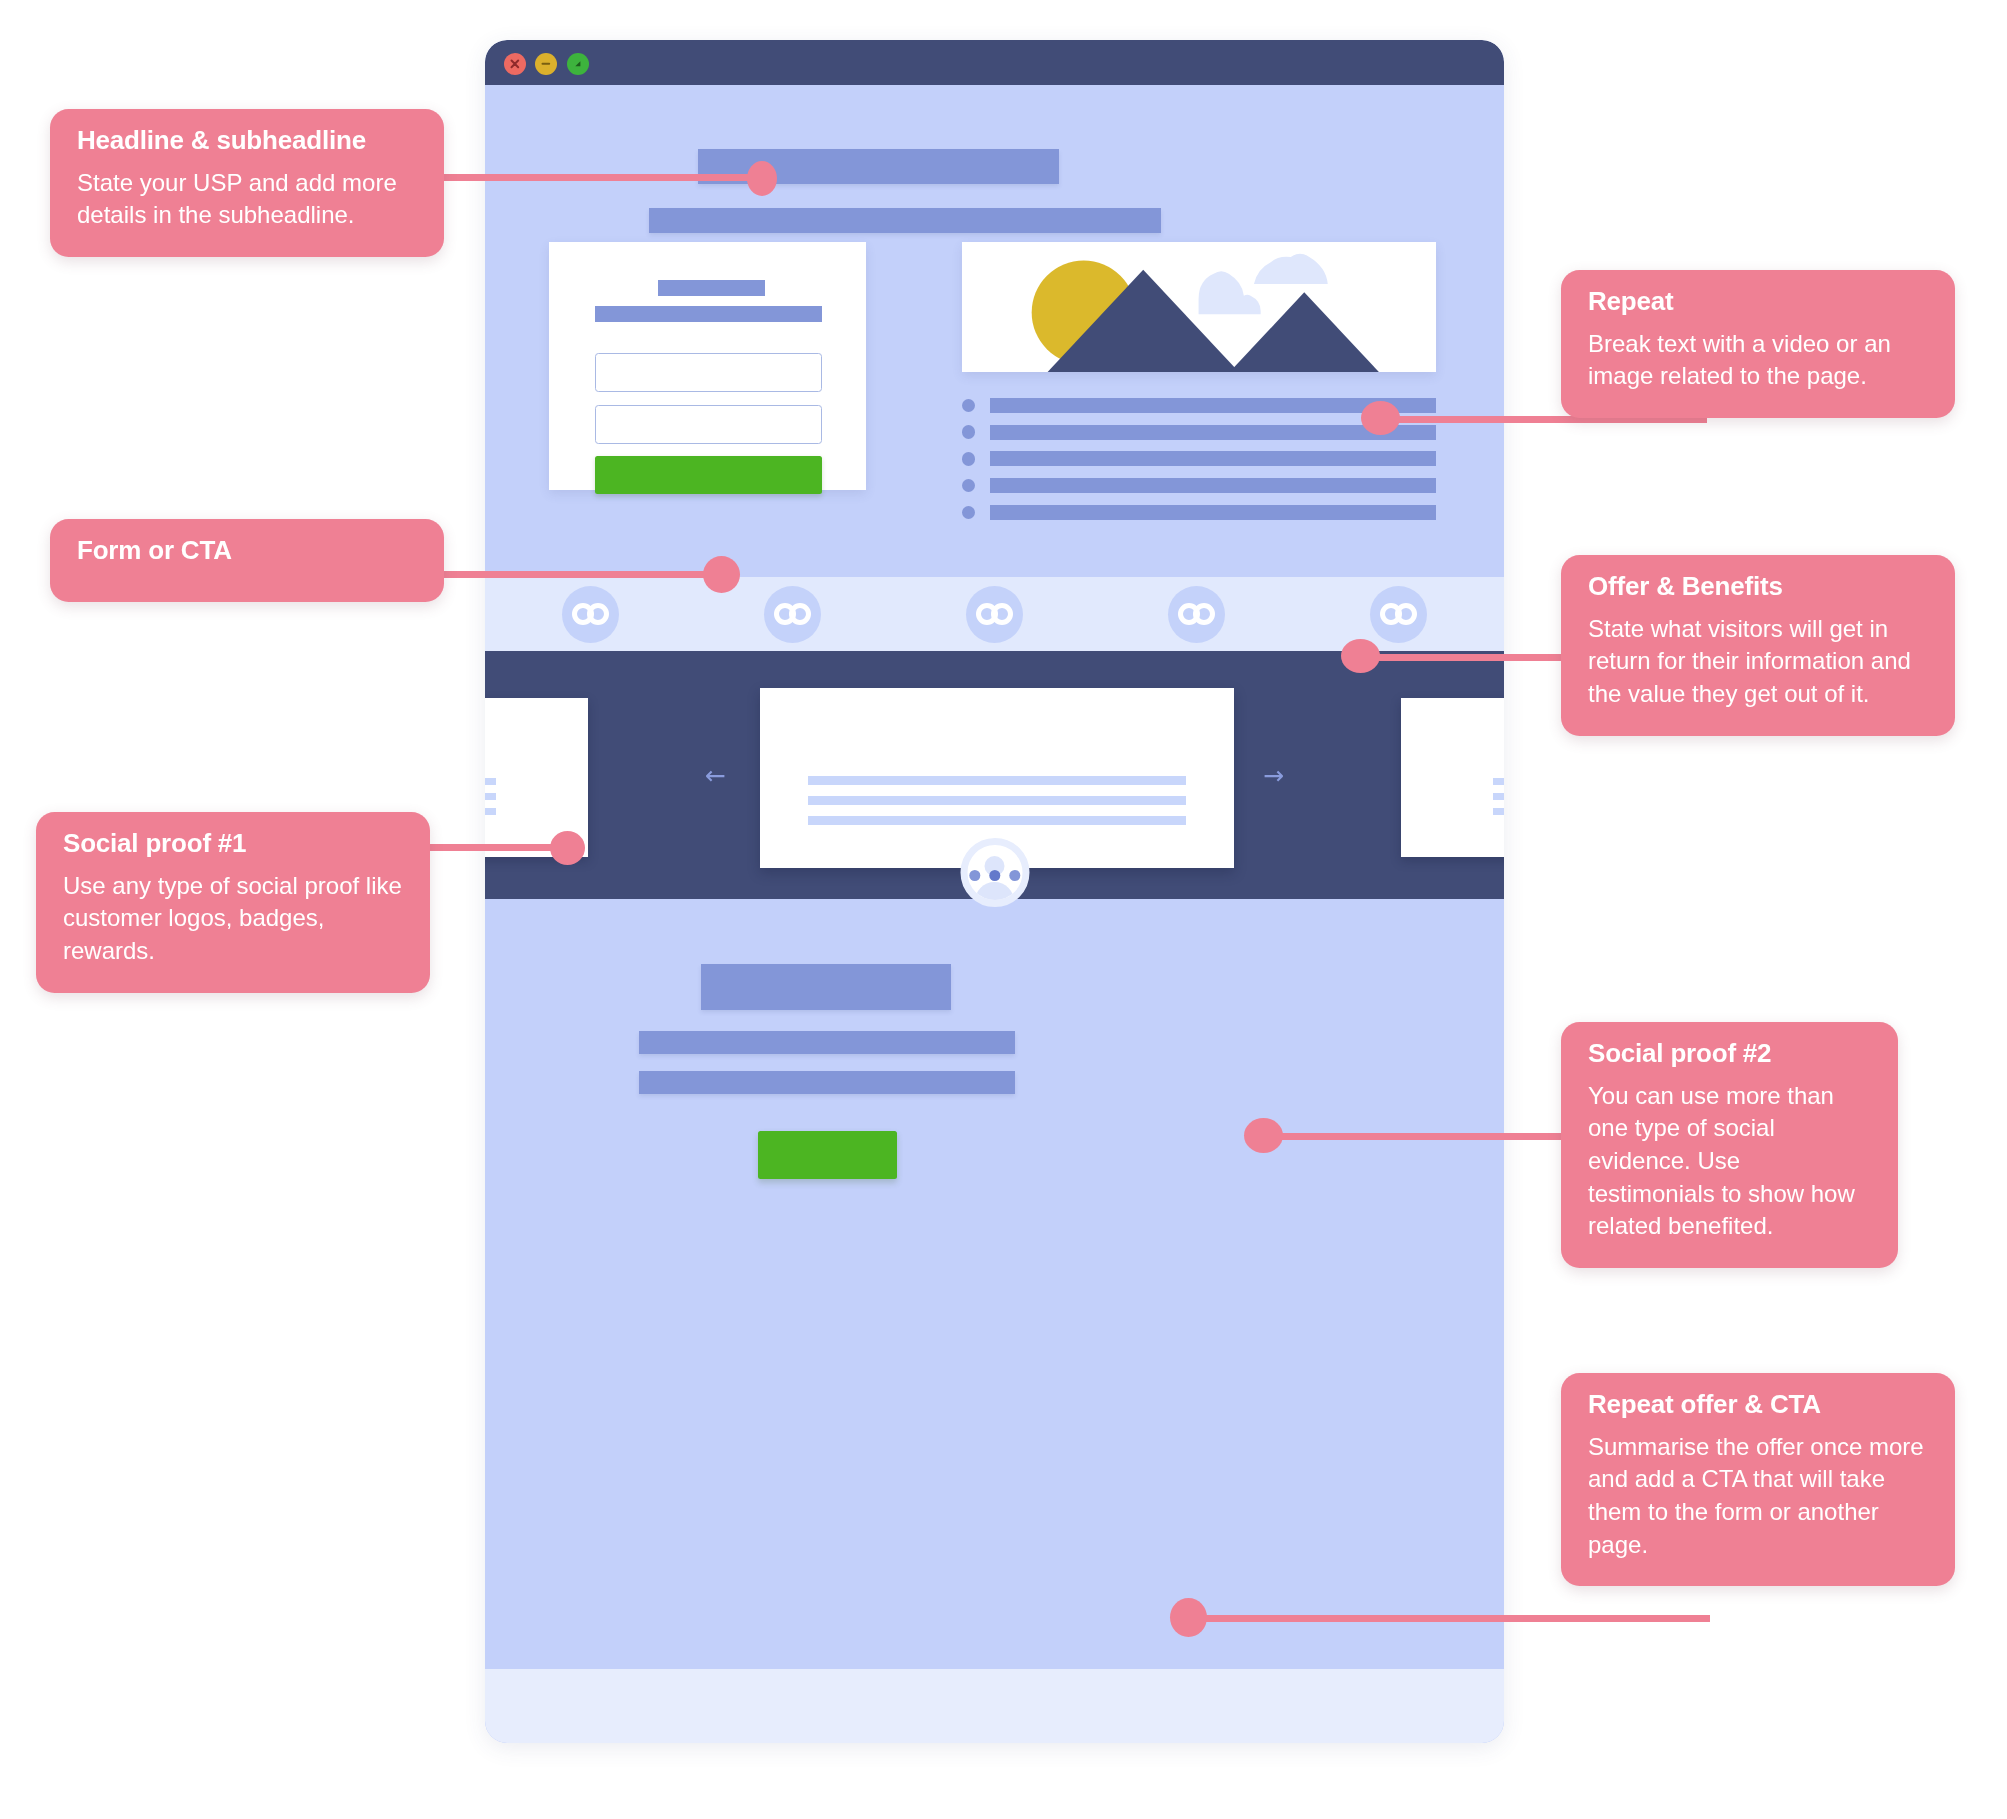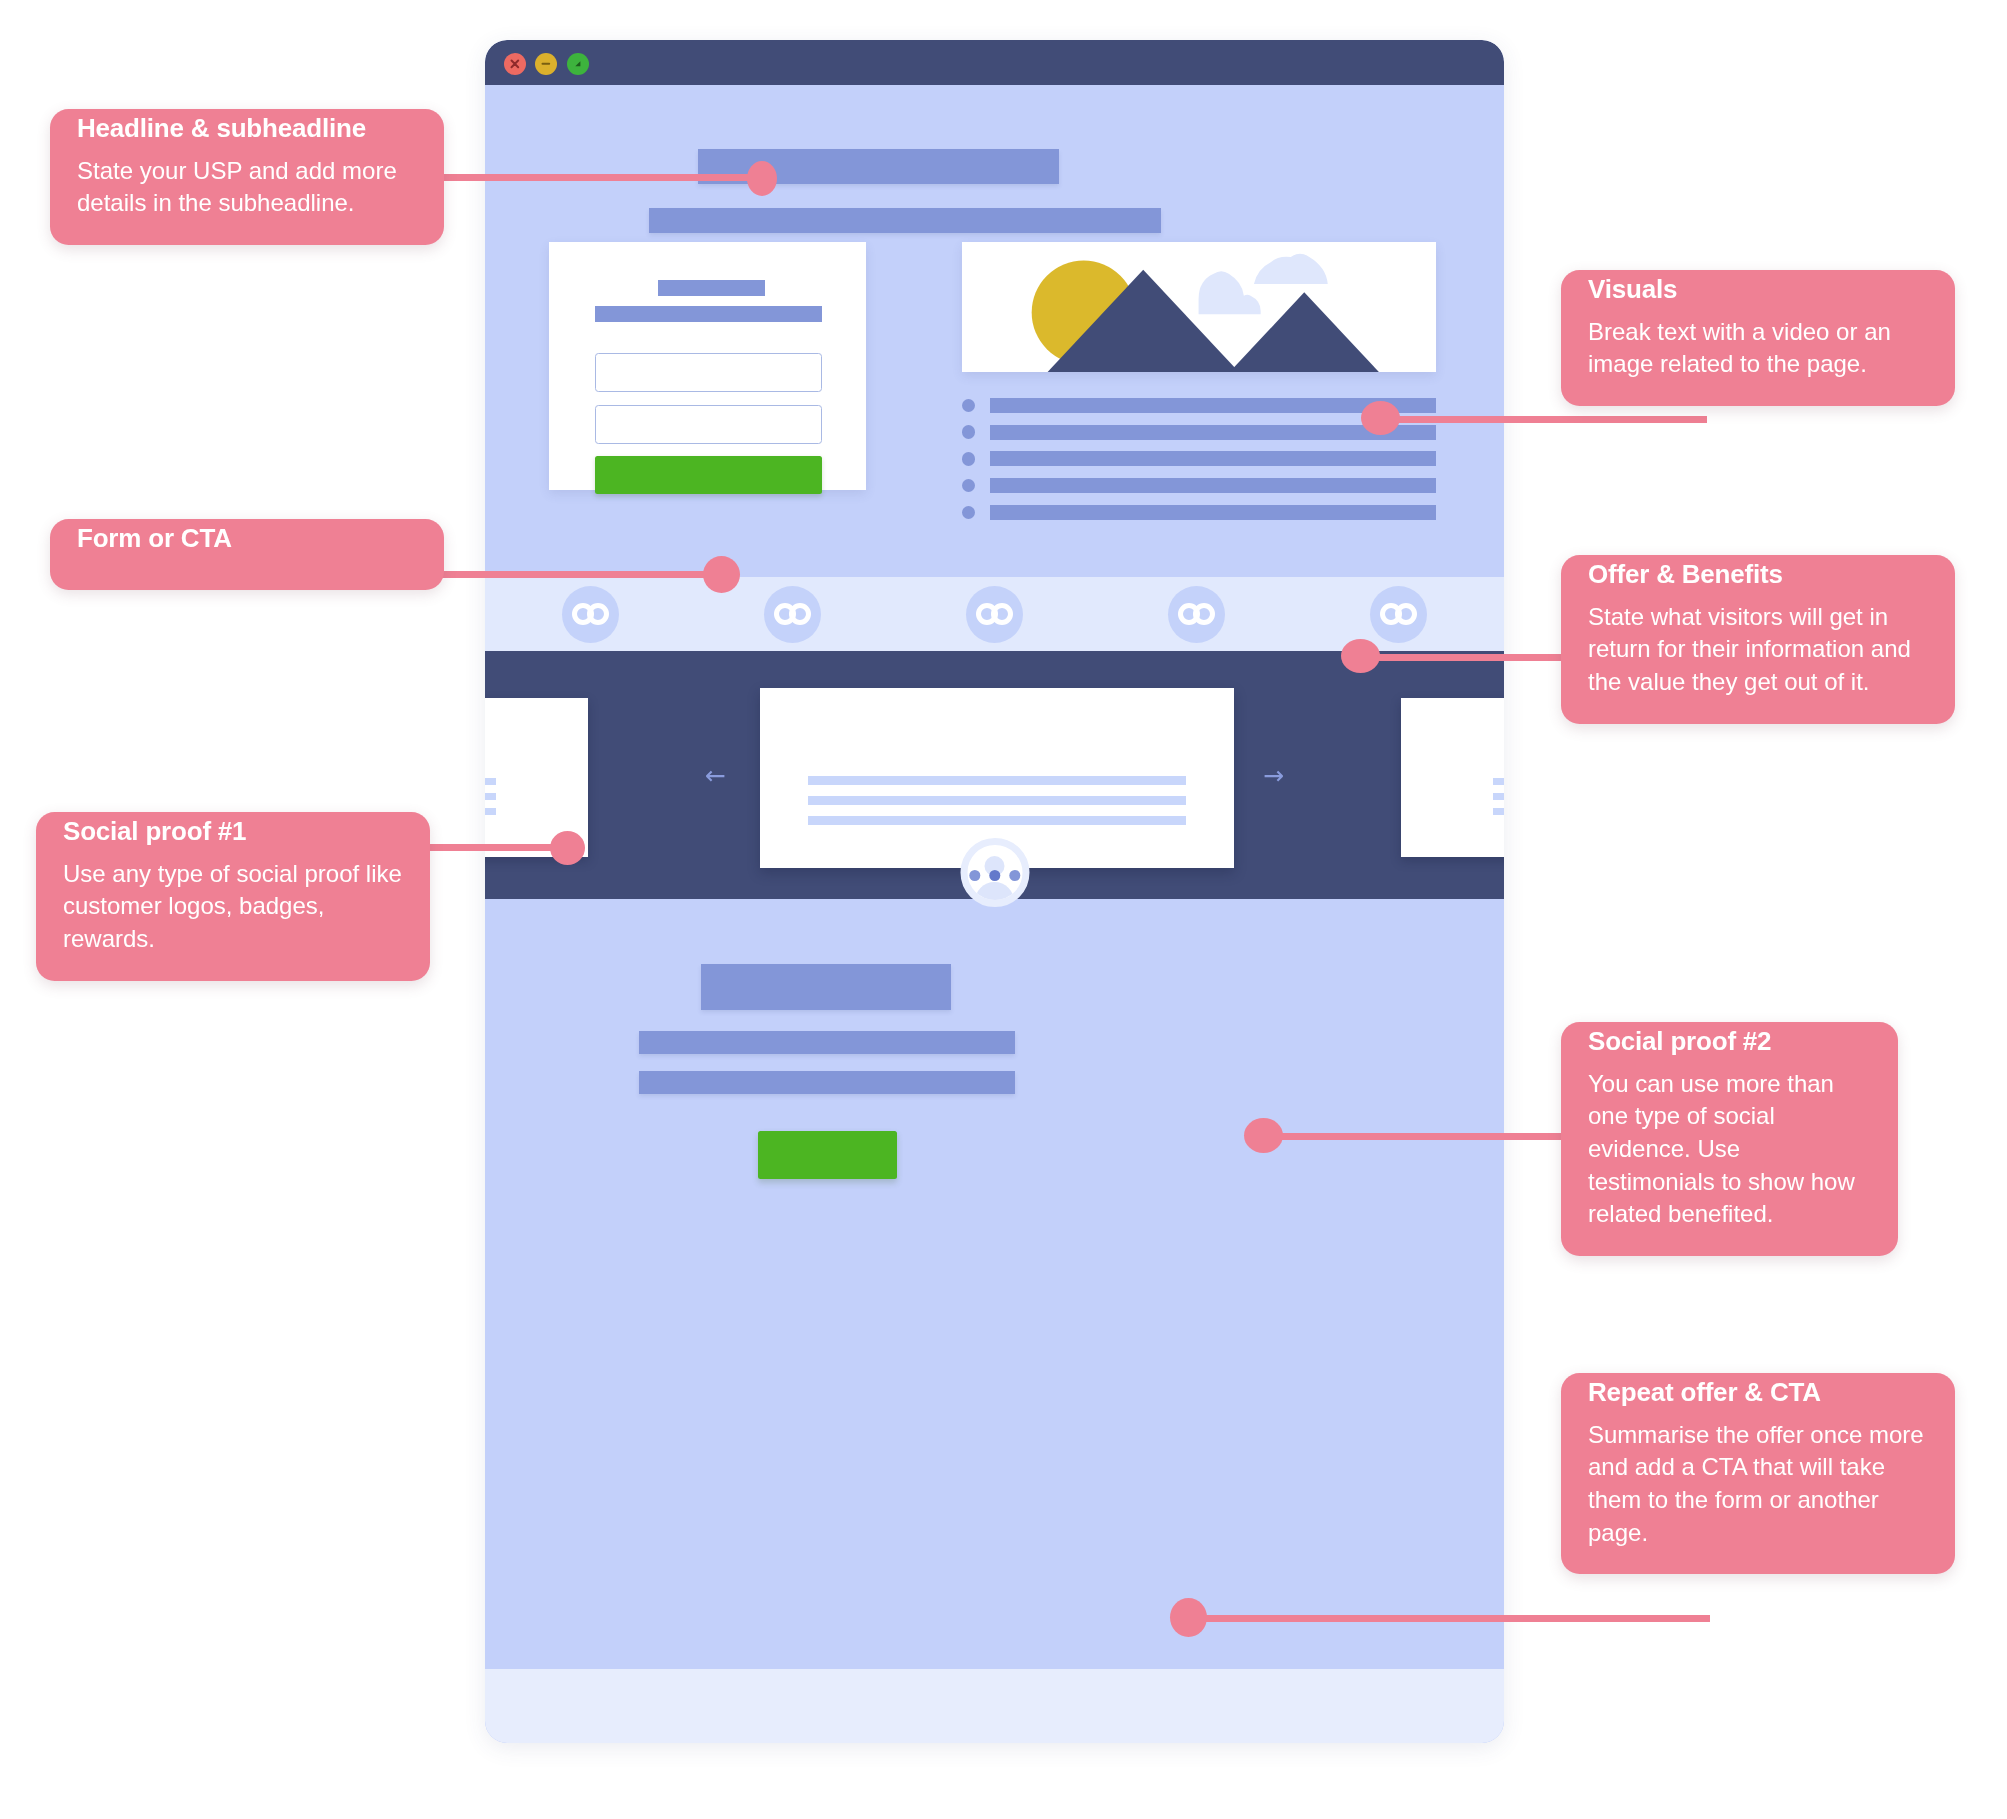--- a/index.html
+++ b/index.html
@@ -282,7 +282,7 @@
     position: absolute;
     background: #ef8094;
     border-radius: 18.5px;
-    padding: 4px 27px 25px 27px;
+    padding: 16px 27px 25px 27px;
     color: #ffffff;
     box-shadow: 0 4.2px 13.4px rgba(120,70,85,0.16);
     z-index: 5;

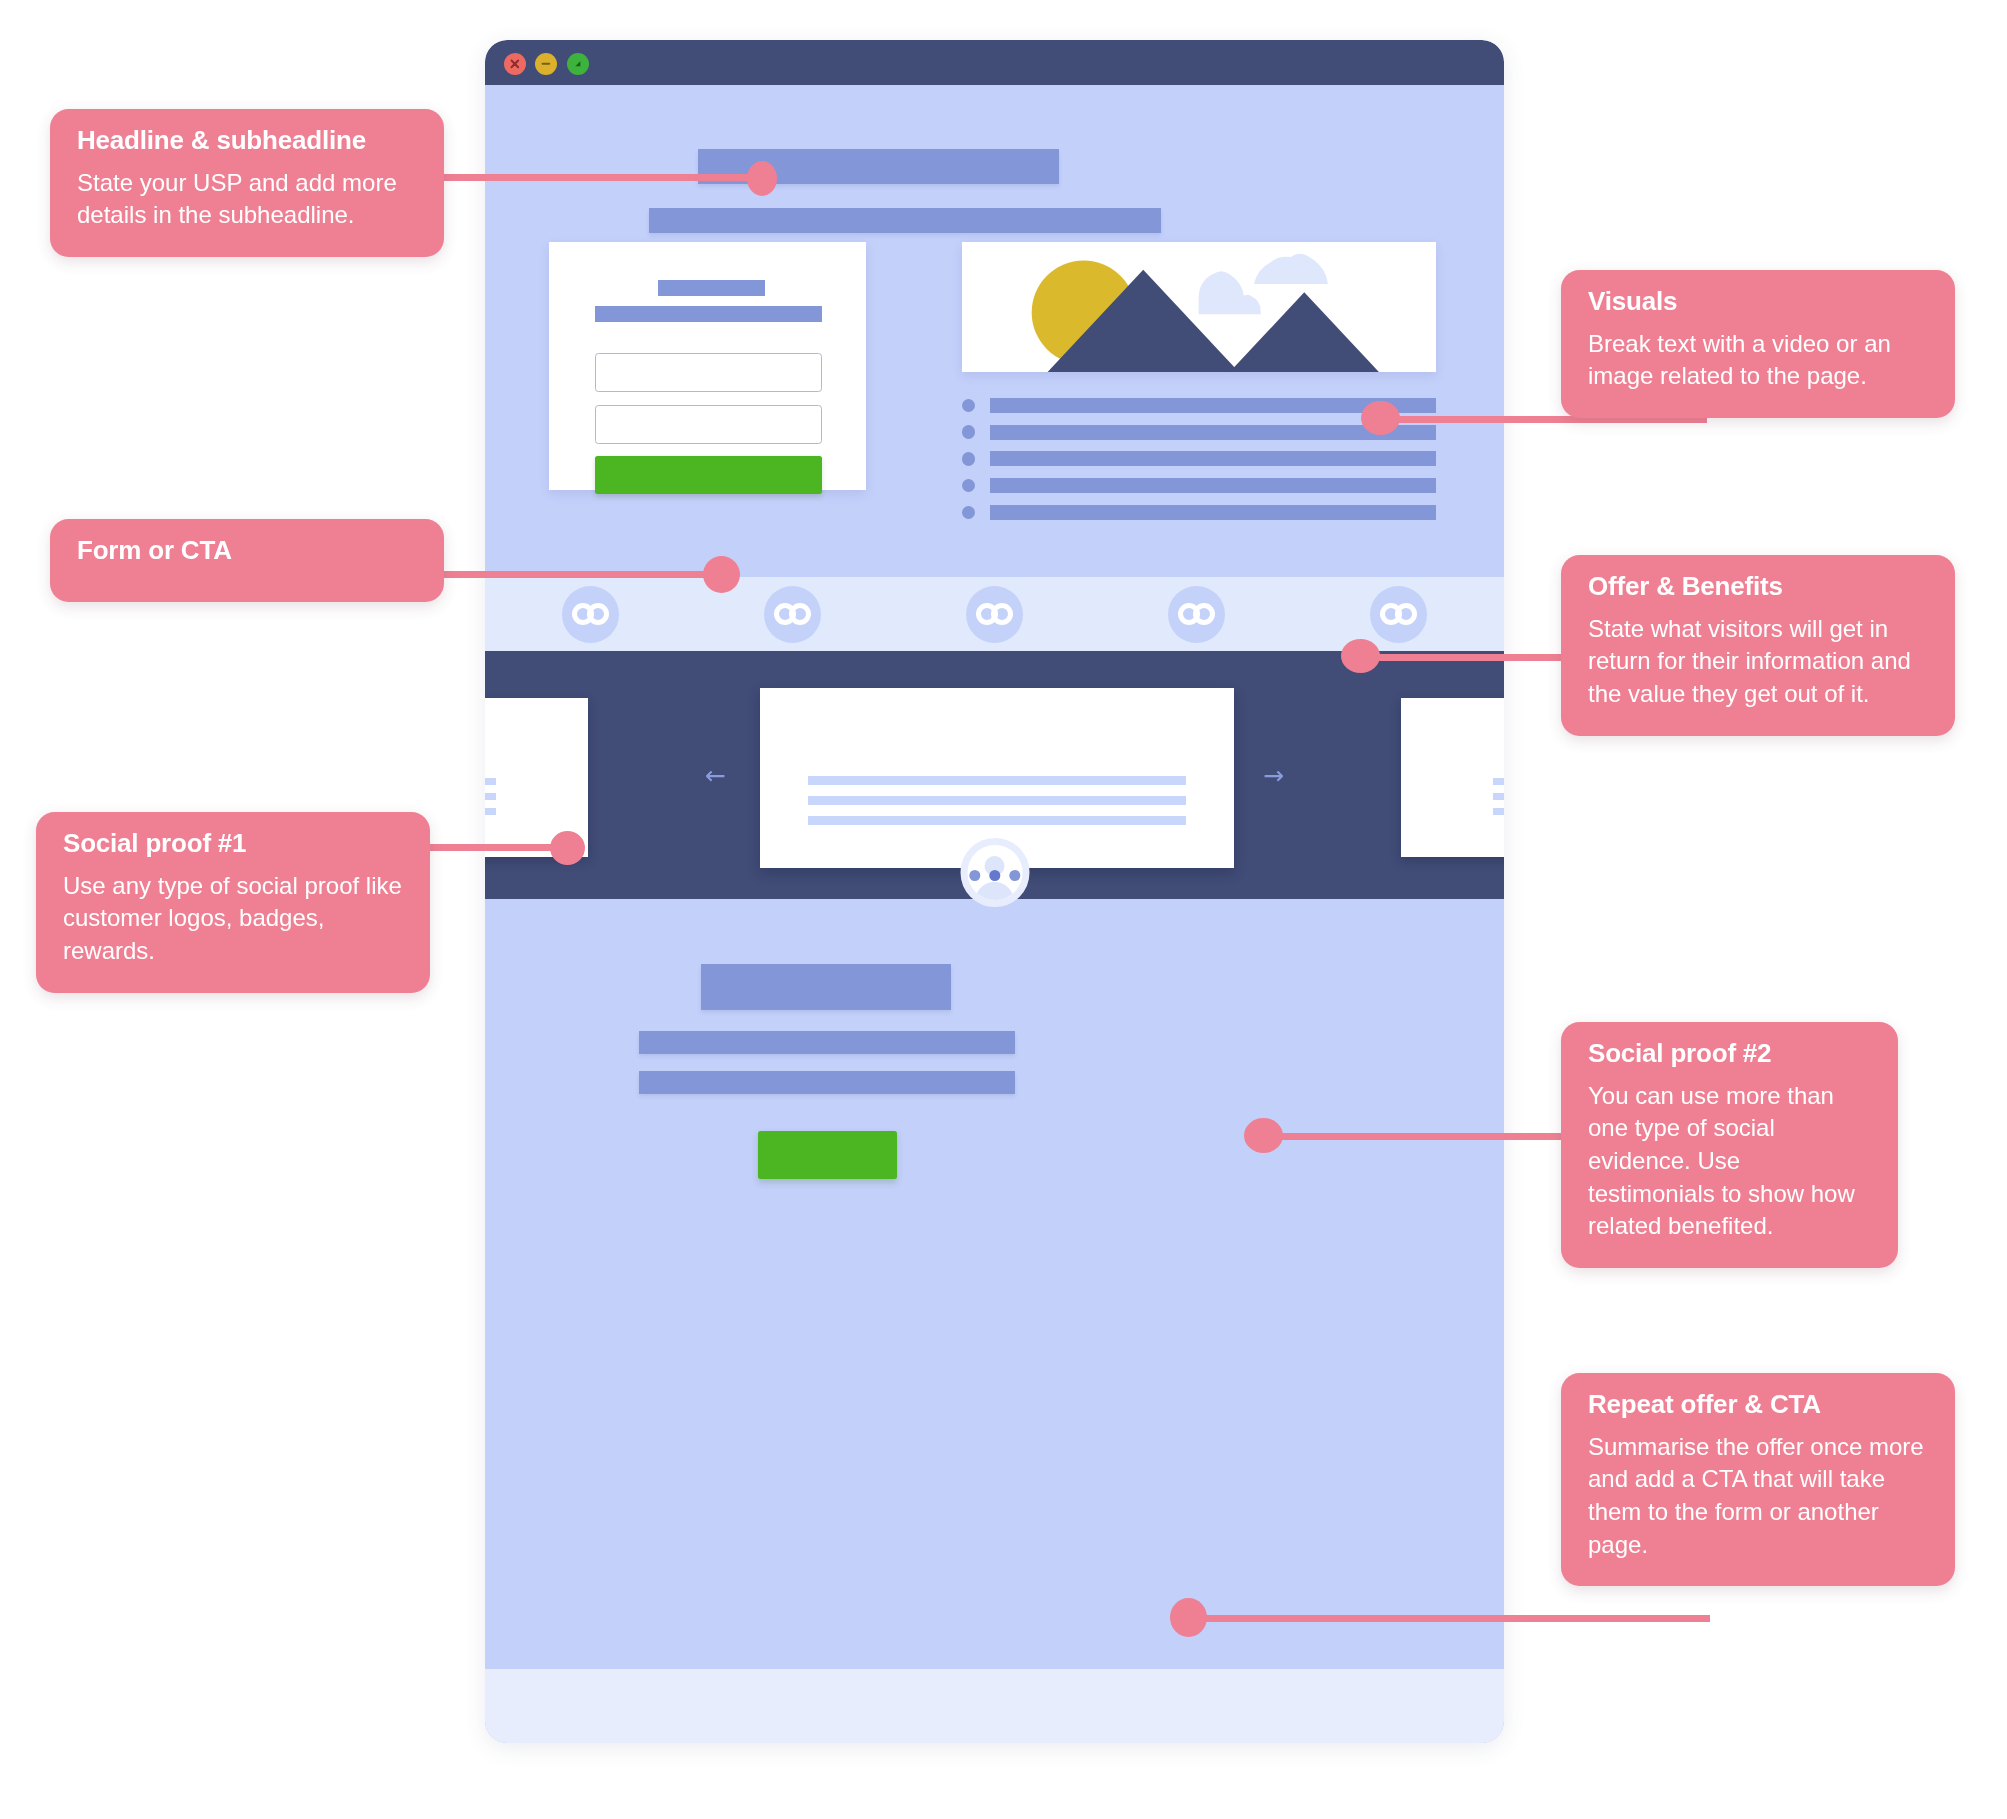--- a/index.html
+++ b/index.html
@@ -492,7 +492,7 @@
 </div>
 
 <div class="anno-card" style="left:1561px; top:270px; width:394px;">
-  <div class="anno-title">Visuals</div>
+  <div class="anno-title">Repeat</div>
   <div class="anno-body">Break text with a video or an image related to the page.</div>
 </div>
 

